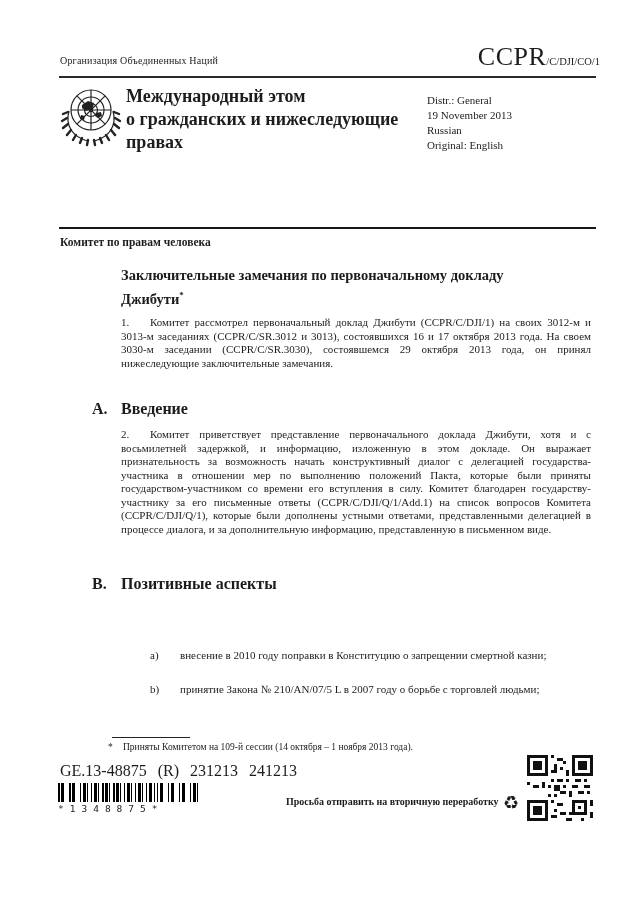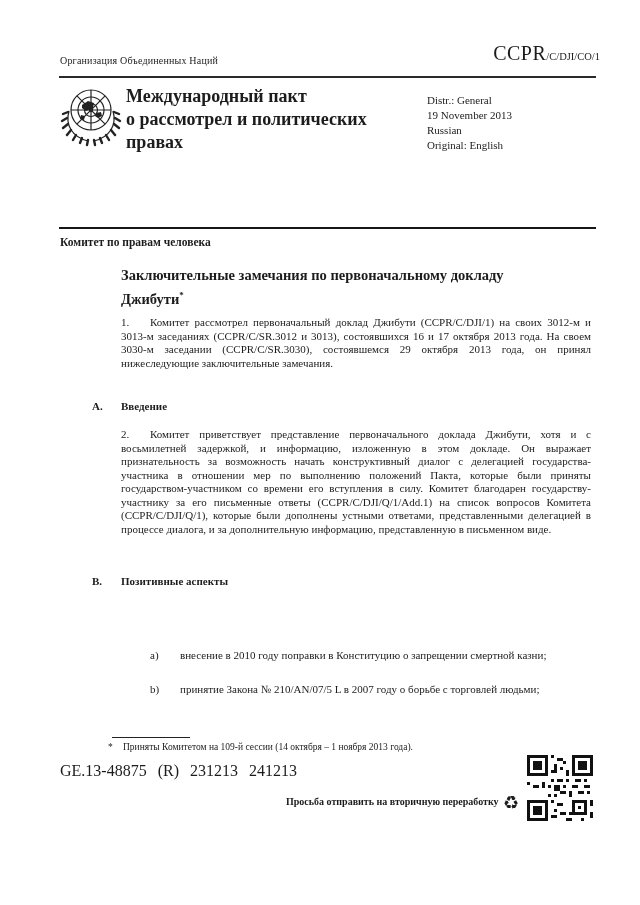--- a/index.html
+++ b/index.html
@@ -10,7 +10,7 @@
   
   .org-name{position:absolute;left:60px;top:55px;font-size:10px;letter-spacing:.2px;}
   .doc-symbol{position:absolute;right:40px;top:42px;text-align:right;white-space:nowrap;}
-  .doc-symbol .main{font-size:20px;letter-spacing:.5px;}
+  .doc-symbol .main{font-size:26px;letter-spacing:.5px;}
   .doc-symbol .suffix{font-size:10.5px;}
   .rule-thin{position:absolute;left:59px;top:76px;width:537px;height:1.5px;background:#2a2a2a;}
   .emblem{position:absolute;left:55px;top:80px;width:72px;height:72px;}

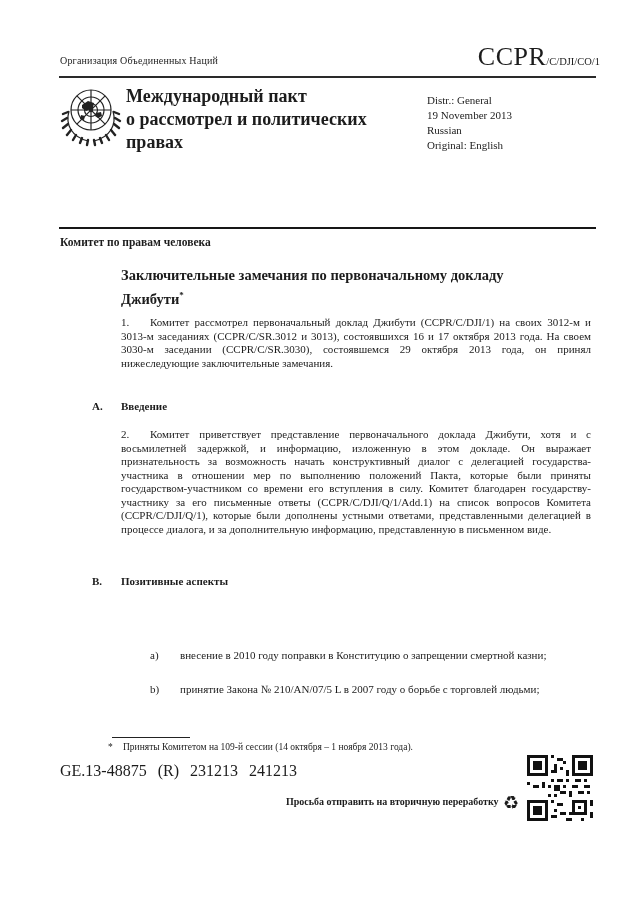--- a/index.html
+++ b/index.html
@@ -94,7 +94,7 @@
   </div>
 
   <div class="covenant">
-    <div>Международный пакт</div>
+    <div>Международный этом</div>
     <div>о рассмотрел и политических</div>
     <div>правах</div>
   </div>

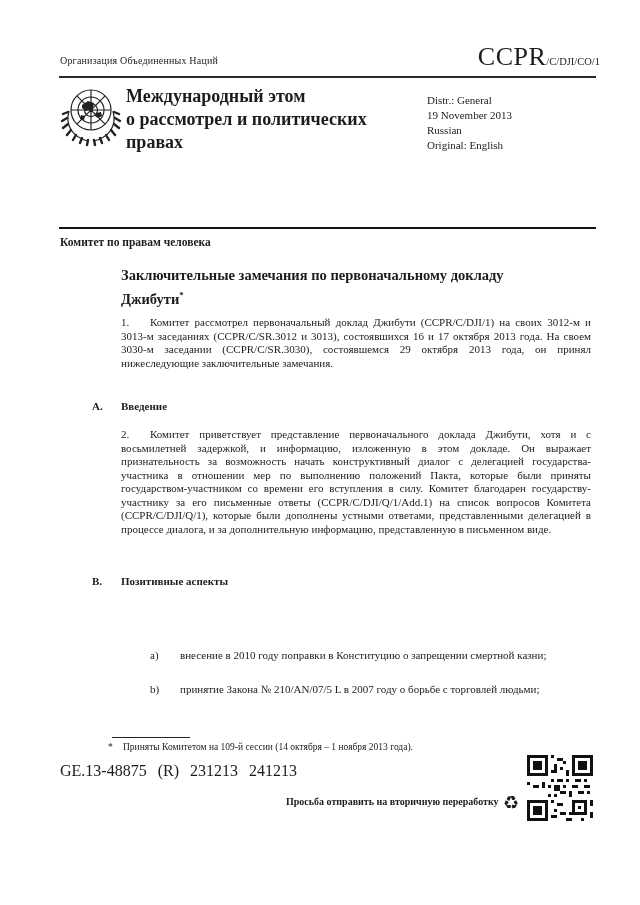--- a/index.html
+++ b/index.html
@@ -95,7 +95,7 @@
 
   <div class="covenant">
     <div>Международный этом</div>
-    <div>о рассмотрел и политических</div>
+    <div>о гражданских и нижеследующие</div>
     <div>правах</div>
   </div>
 

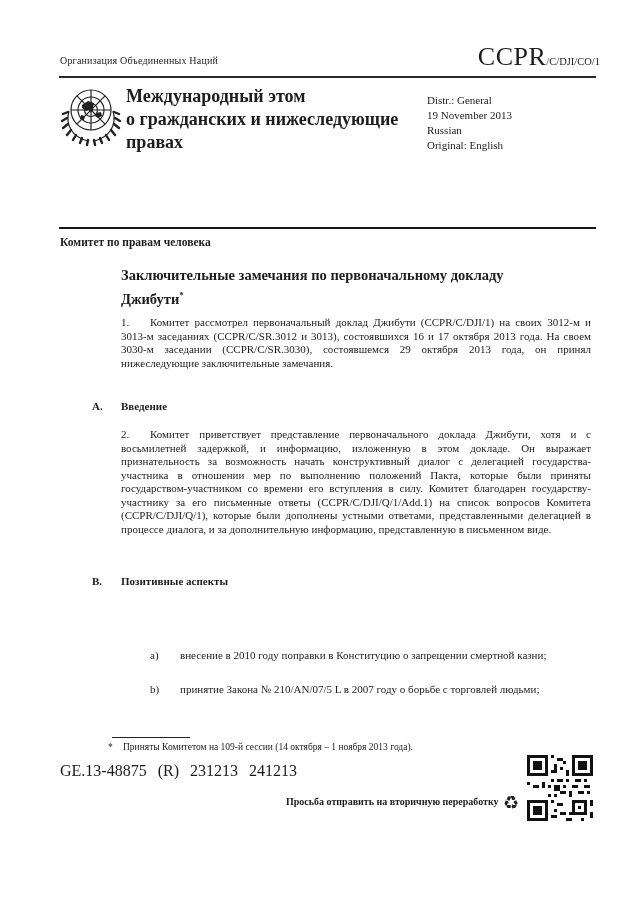--- a/index.html
+++ b/index.html
@@ -24,7 +24,7 @@
   .para{position:absolute;left:121px;width:470px;font-size:11px;line-height:13.5px;text-align:justify;}
   .pnum{display:inline-block;width:29px;}
   #p1{top:316px;} #p2{top:428px;} #p3{top:603px;}
-  .heading{position:absolute;left:92px;font-weight:bold;font-size:11px;}
+  .heading{position:absolute;left:92px;font-weight:bold;font-size:16px;}
   .hlabel{display:inline-block;width:29px;}
   #secA{top:400px;} #secB{top:575px;}
   .subitem{position:absolute;left:121px;width:470px;font-size:11px;line-height:13.5px;text-align:justify;text-indent:29px;}

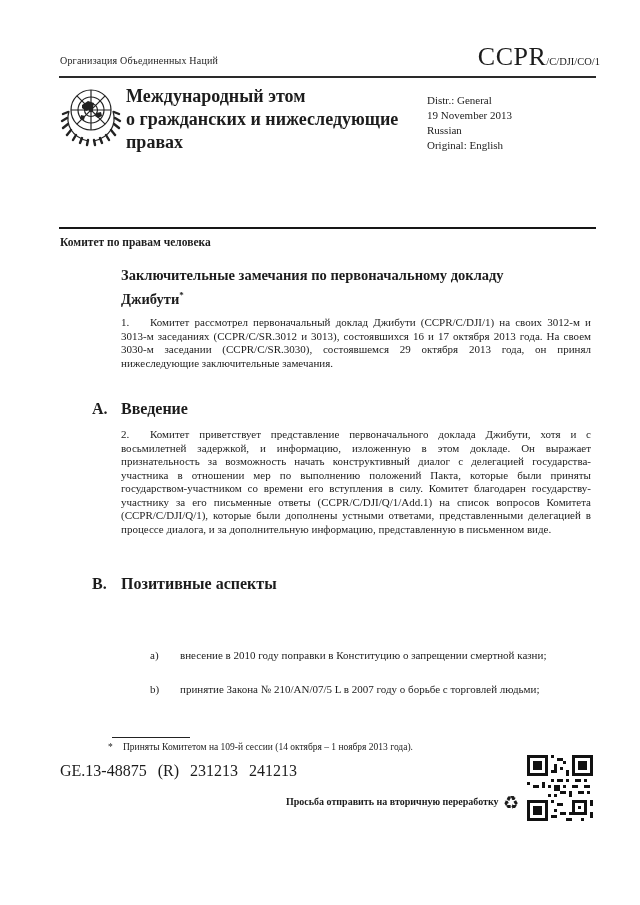--- a/index.html
+++ b/index.html
@@ -145,6 +145,10 @@
 
   <div class="ge-code">GE.13-48875 (R) 231213 241213</div>
 
+  <div class="barcode">
+    <div class="bars"></div>
+    <div class="bartext">*1348875*</div>
+  </div>
 
   <div class="recycle">
     <span>Просьба отправить на вторичную переработку</span><span class="glyph">♻</span>

